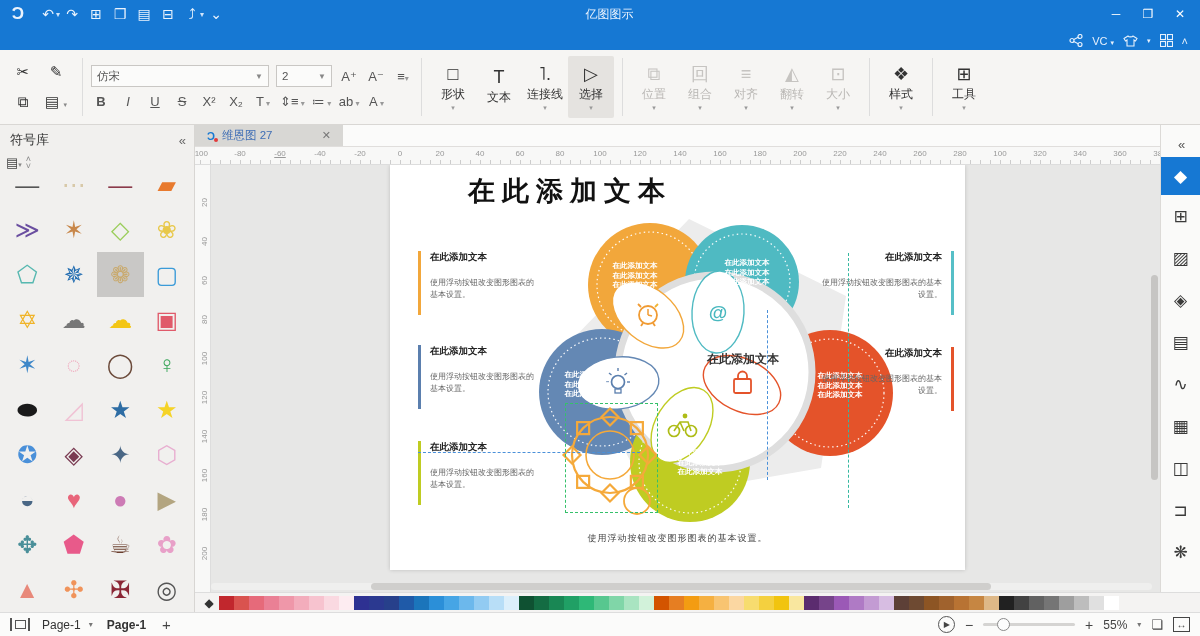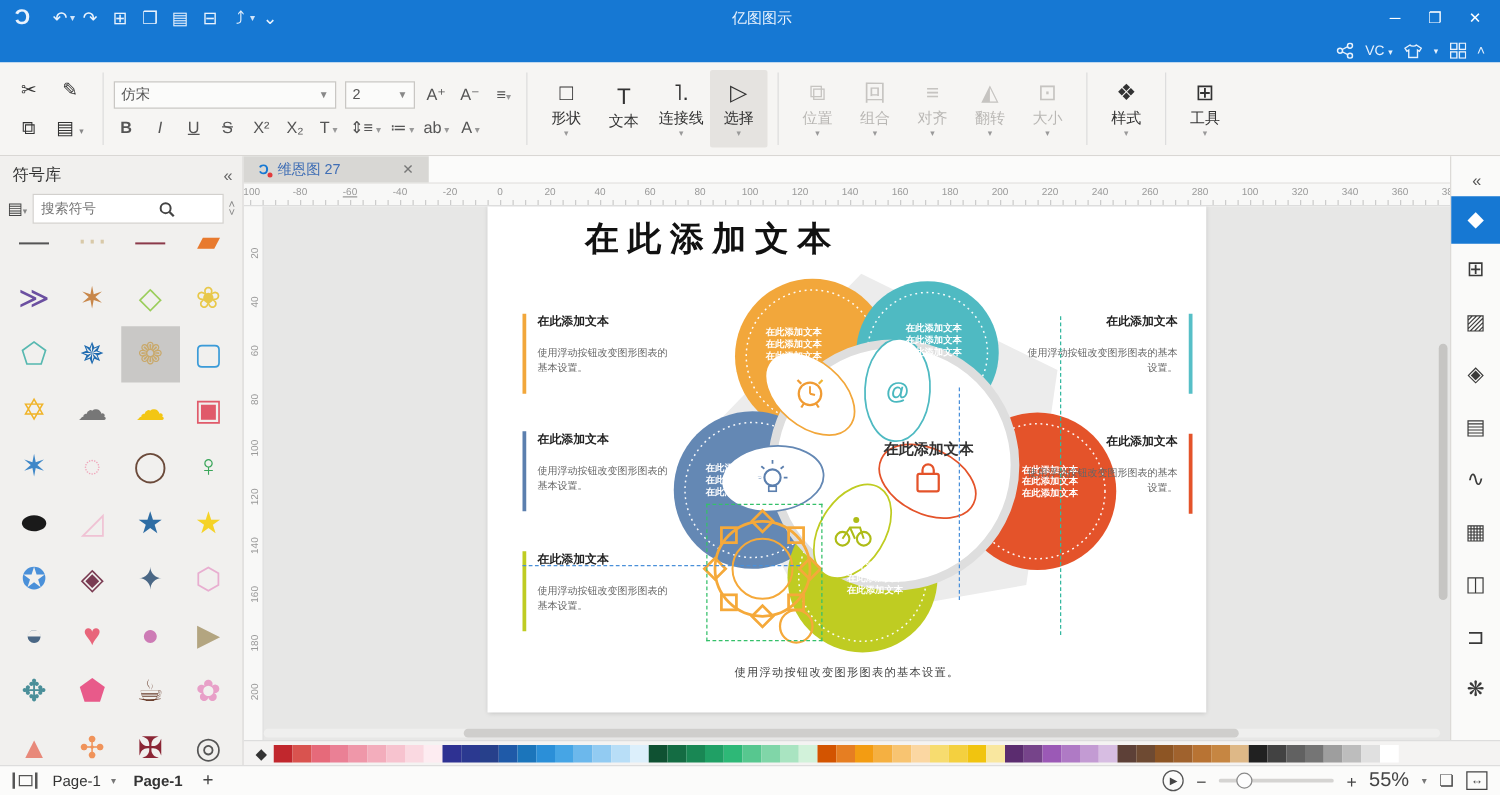--- a/index.html
+++ b/index.html
@@ -274,13 +274,6 @@
   </div>
   <div id="lp-search">
     <span class="lib">▤<span class="caret">▾</span></span>
-    <div id="searchbox">
-      <input placeholder="搜索符号" style="">
-      <svg width="13" height="13" viewBox="0 0 13 13">
-        <circle cx="5.5" cy="5.5" r="4" fill="none" stroke="#444" stroke-width="1.6"></circle>
-        <line x1="8.6" y1="8.6" x2="12" y2="12" stroke="#444" stroke-width="1.8"></line>
-      </svg>
-    </div>
     <span class="updn">
         <span>˄</span>
         <span>˅</span>

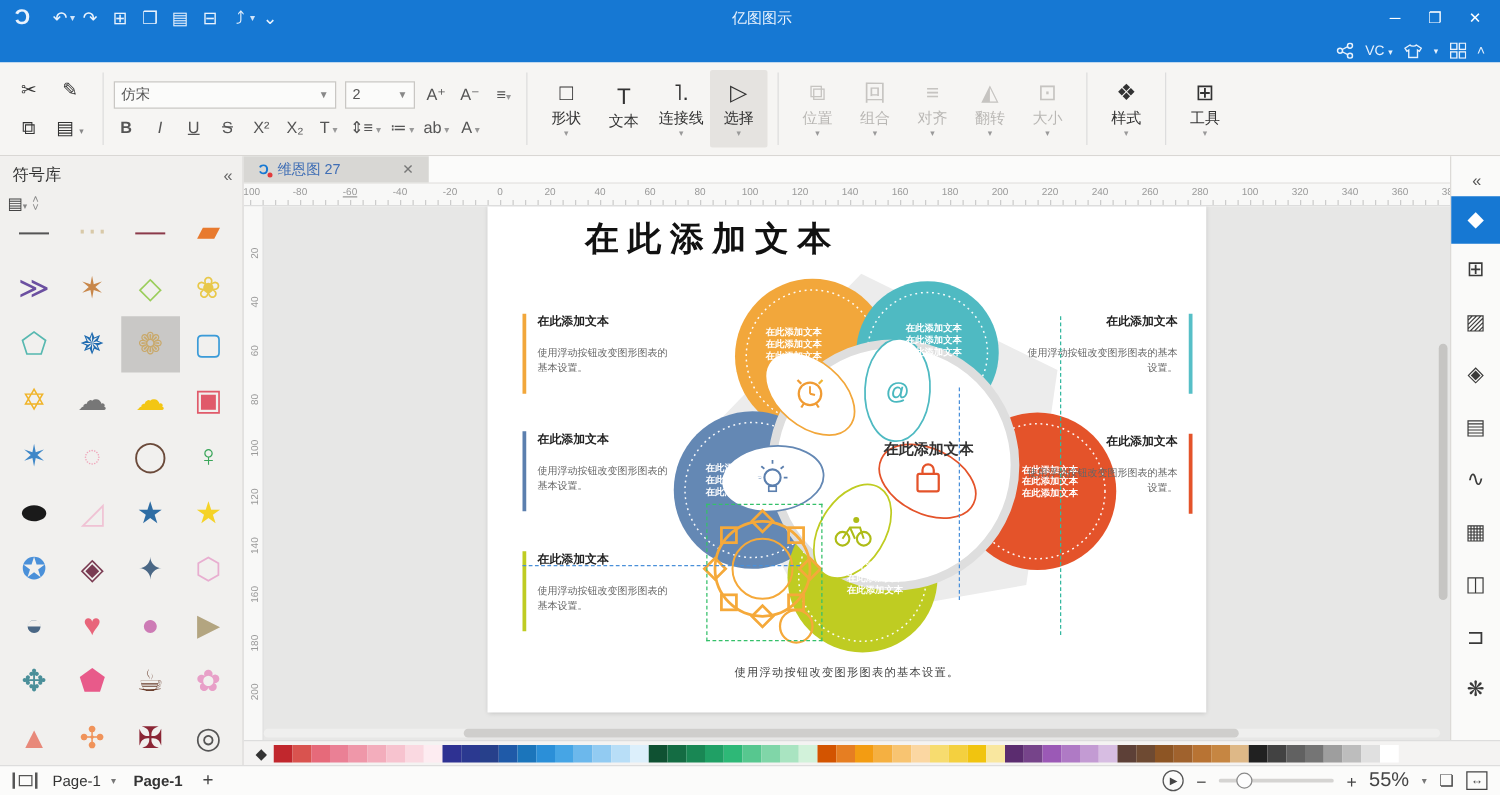--- a/index.html
+++ b/index.html
@@ -114,7 +114,7 @@
   #slider { width:92px; height:3px; background:#d5d4d2; border-radius:2px; position:relative; }
   #slider .knob { position:absolute; left:14px; top:-5px; width:13px; height:13px; border:1.5px solid #8a8a8a;
     border-radius:50%; background:#fdfdfd; }
-  #sb-right .zoomv { font-size:16px; }
+  #sb-right .zoomv { font-size:12px; }
   #sb-right .boxic { border:1.6px solid #444; width:17px; height:15px; display:flex; align-items:center;
     justify-content:center; font-size:10px; }
   #sb-right .fsic { font-size:13px; }

